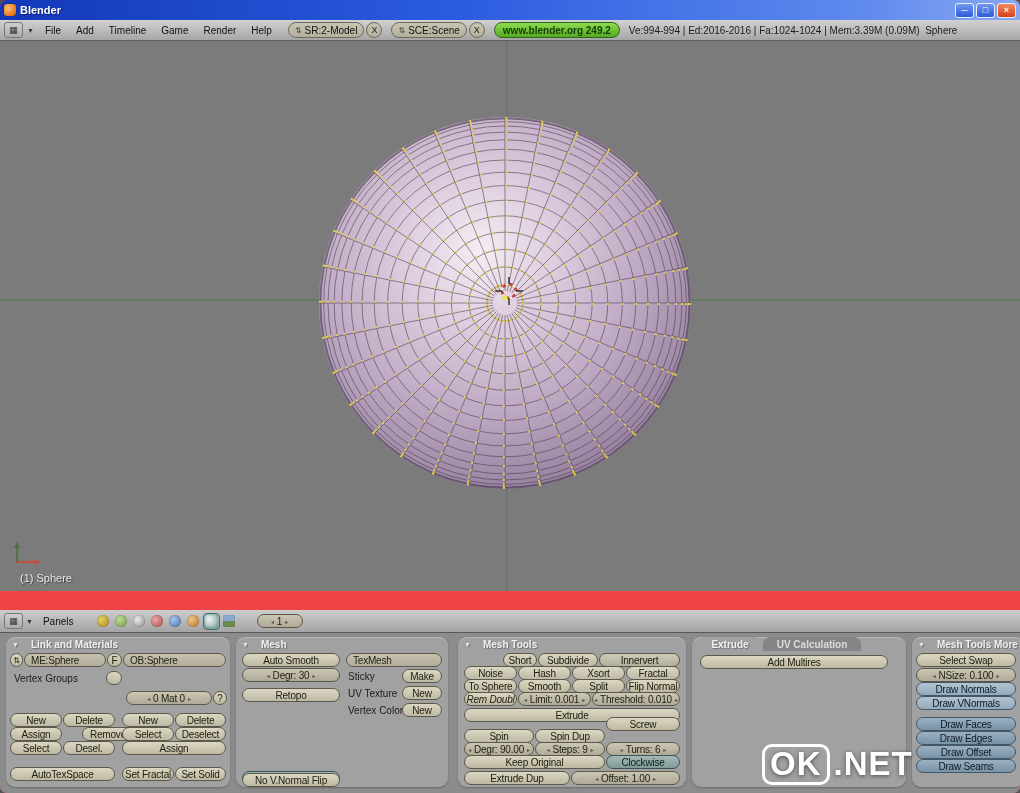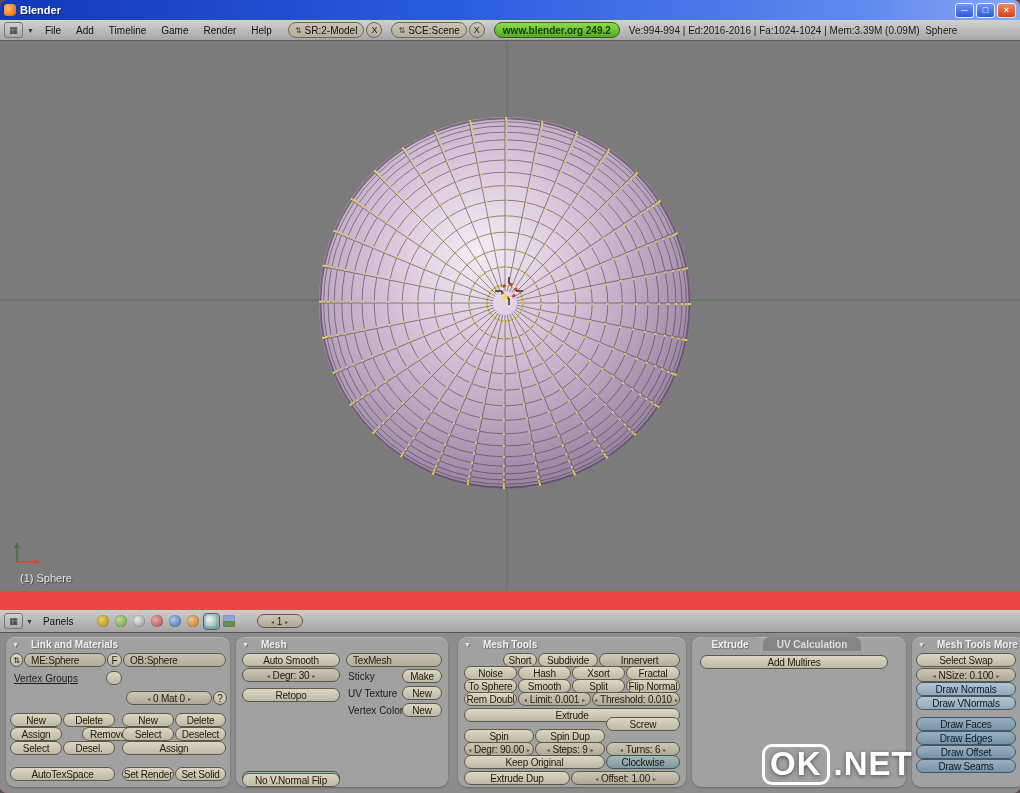--- a/index.html
+++ b/index.html
@@ -251,7 +251,7 @@
       <span class="ctl fld" style="left:18px;top:16px;width:82px;">ME:Sphere</span>
       <span class="ctl" style="left:101px;top:16px;width:15px;">F</span>
       <span class="ctl fld" style="left:117px;top:16px;width:103px;">OB:Sphere</span>
-      <span class="lbl" style="left:8px;top:36px;text-decoration:underline;">Vertex Groups</span>
+      <span class="lbl" style="left:8px;top:36px;">Vertex Groups</span>
       <span class="ctl mini" style="left:100px;top:34px;width:16px;"></span>
       <span class="ctl num" style="left:120px;top:54px;width:86px;">0 Mat 0</span>
       <span class="ctl" style="left:207px;top:54px;width:14px;">?</span>

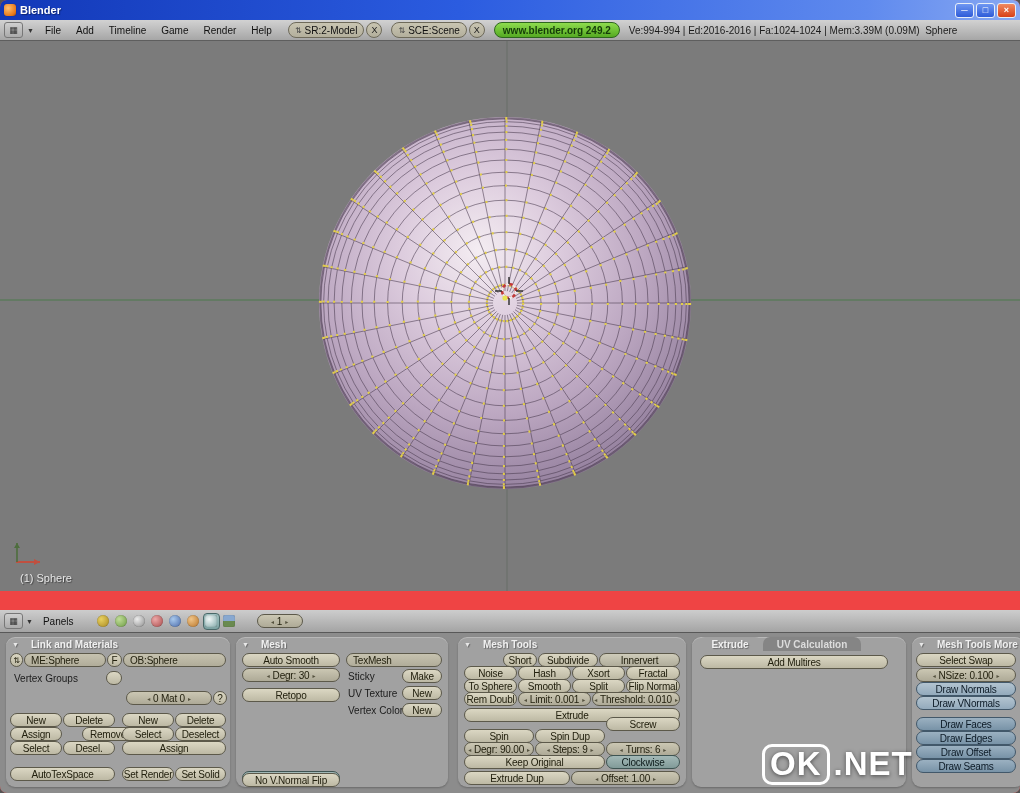--- a/index.html
+++ b/index.html
@@ -307,7 +307,7 @@
       <span class="ctl" style="left:60px;top:42px;width:53px;">Smooth</span>
       <span class="ctl" style="left:114px;top:42px;width:53px;">Split</span>
       <span class="ctl" style="left:168px;top:42px;width:54px;">Flip Normal</span>
-      <span class="ctl" style="left:6px;top:55px;width:53px;">Rem Doubl</span>
+      <span class="ctl" style="left:6px;top:55px;width:53px;font-style:italic;">Rem Doubl</span>
       <span class="ctl num" style="left:60px;top:55px;width:73px;">Limit: 0.001</span>
       <span class="ctl num" style="left:134px;top:55px;width:88px;">Threshold: 0.010</span>
       <span class="ctl" style="left:6px;top:71px;width:216px;">Extrude</span>

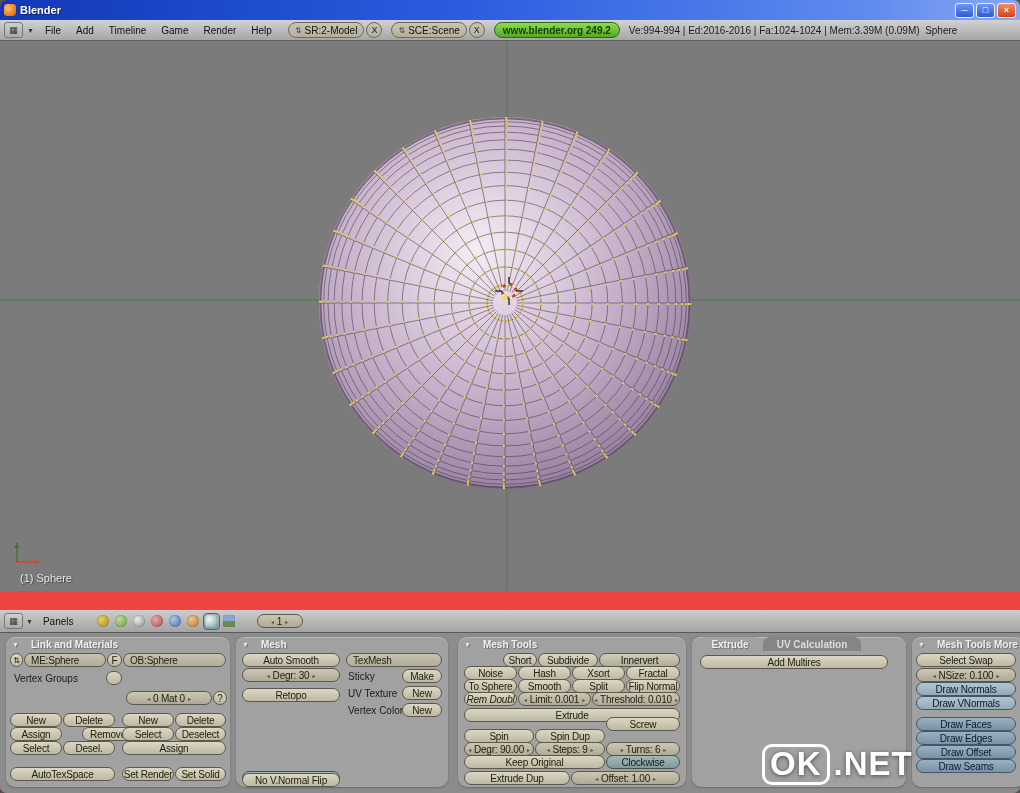--- a/index.html
+++ b/index.html
@@ -267,7 +267,7 @@
       <span class="ctl" style="left:57px;top:104px;width:52px;">Desel.</span>
       <span class="ctl" style="left:116px;top:104px;width:104px;">Assign</span>
       <span class="ctl" style="left:4px;top:130px;width:105px;">AutoTexSpace</span>
-      <span class="ctl" style="left:116px;top:130px;width:52px;">Set Render</span>
+      <span class="ctl" style="left:116px;top:130px;width:52px;">Set Fractal</span>
       <span class="ctl" style="left:169px;top:130px;width:51px;">Set Solid</span>
     </div>
 

